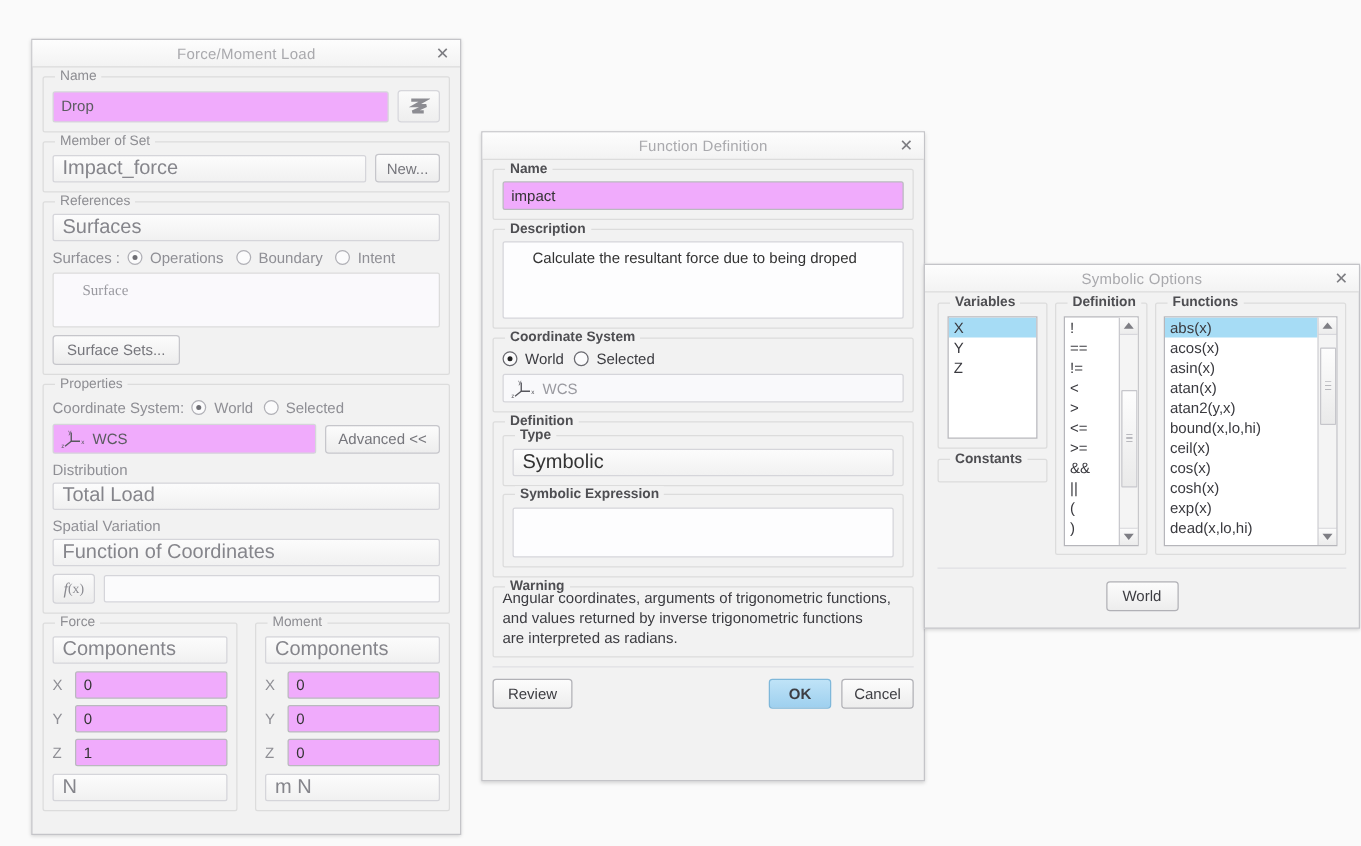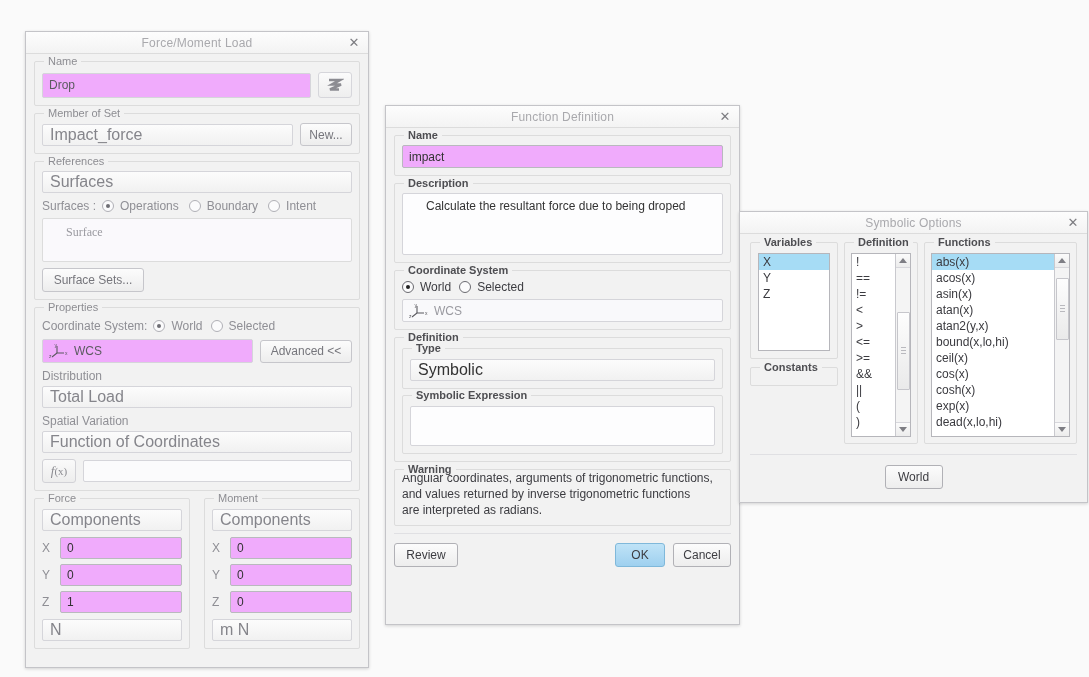--- a/index.html
+++ b/index.html
@@ -409,7 +409,7 @@
       <div class="row" style="justify-content:space-between; margin-top:9px;">
         <div class="btn dark" style="width:64px;padding:0;height:24px;">Review</div>
         <div class="row" style="gap:8px;">
-          <div class="btn primary" style="width:44px;padding:0;height:24px;color:#3d3d42;">OK</div>
+          <div class="btn primary" style="width:44px;padding:0;height:24px;color:#3d3d42;font-weight:bold;">OK</div>
           <div class="btn dark" style="width:58px;padding:0;height:24px;">Cancel</div>
         </div>
       </div>

